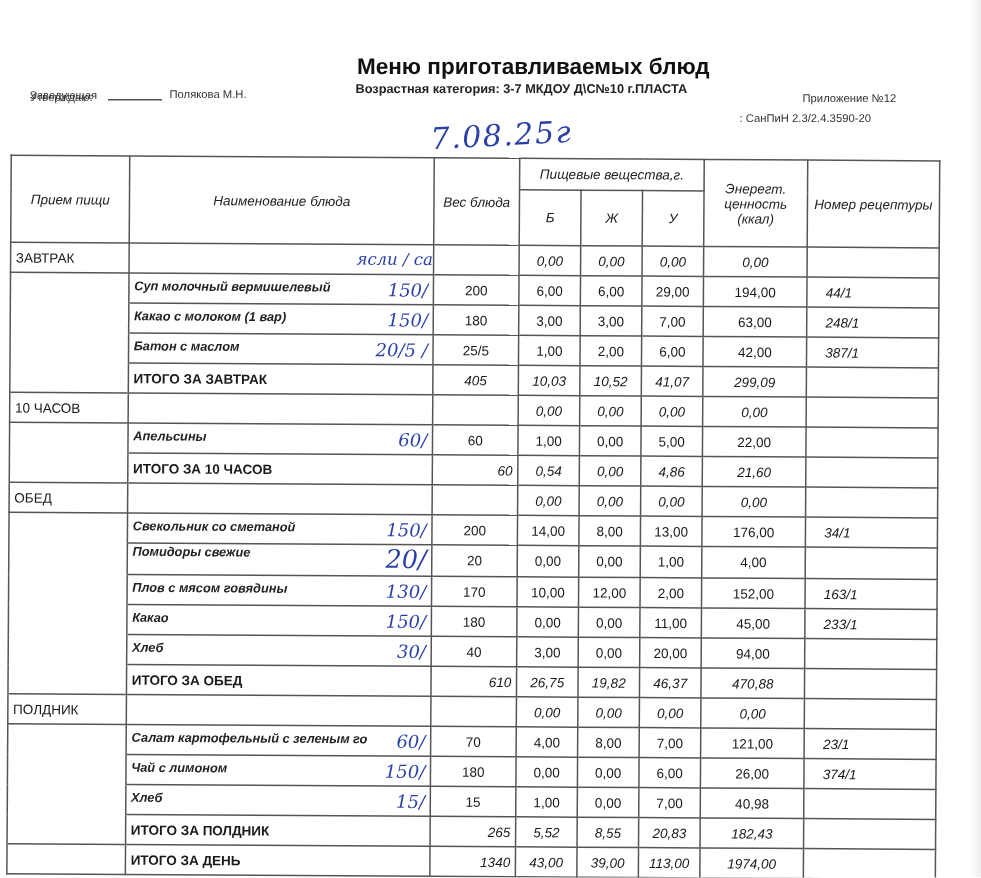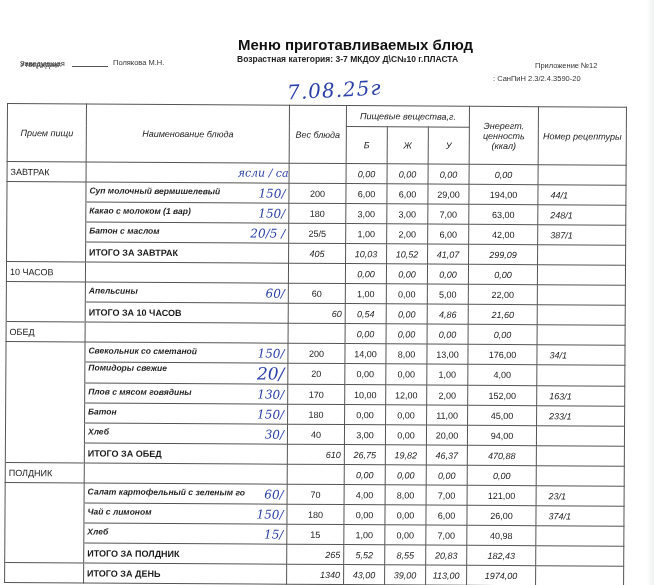--- a/index.html
+++ b/index.html
@@ -185,7 +185,7 @@
       </tr>
       <tr>
         <td class="c-meal nr"></td>
-        <td class="c-name dish"><span>Батон</span><span class="hand" style="float: right; font-size: 12px; font-weight: normal;">150/</span></td>
+        <td class="c-name dish"><span>Какао</span><span class="hand" style="float: right; font-size: 12px; font-weight: normal;">150/</span></td>
         <td class="c-w" style="font-weight: normal;">180</td>
         <td class="c-n" style="font-style: normal;">0,00</td>
         <td class="c-n" style="font-style: normal;">0,00</td>

